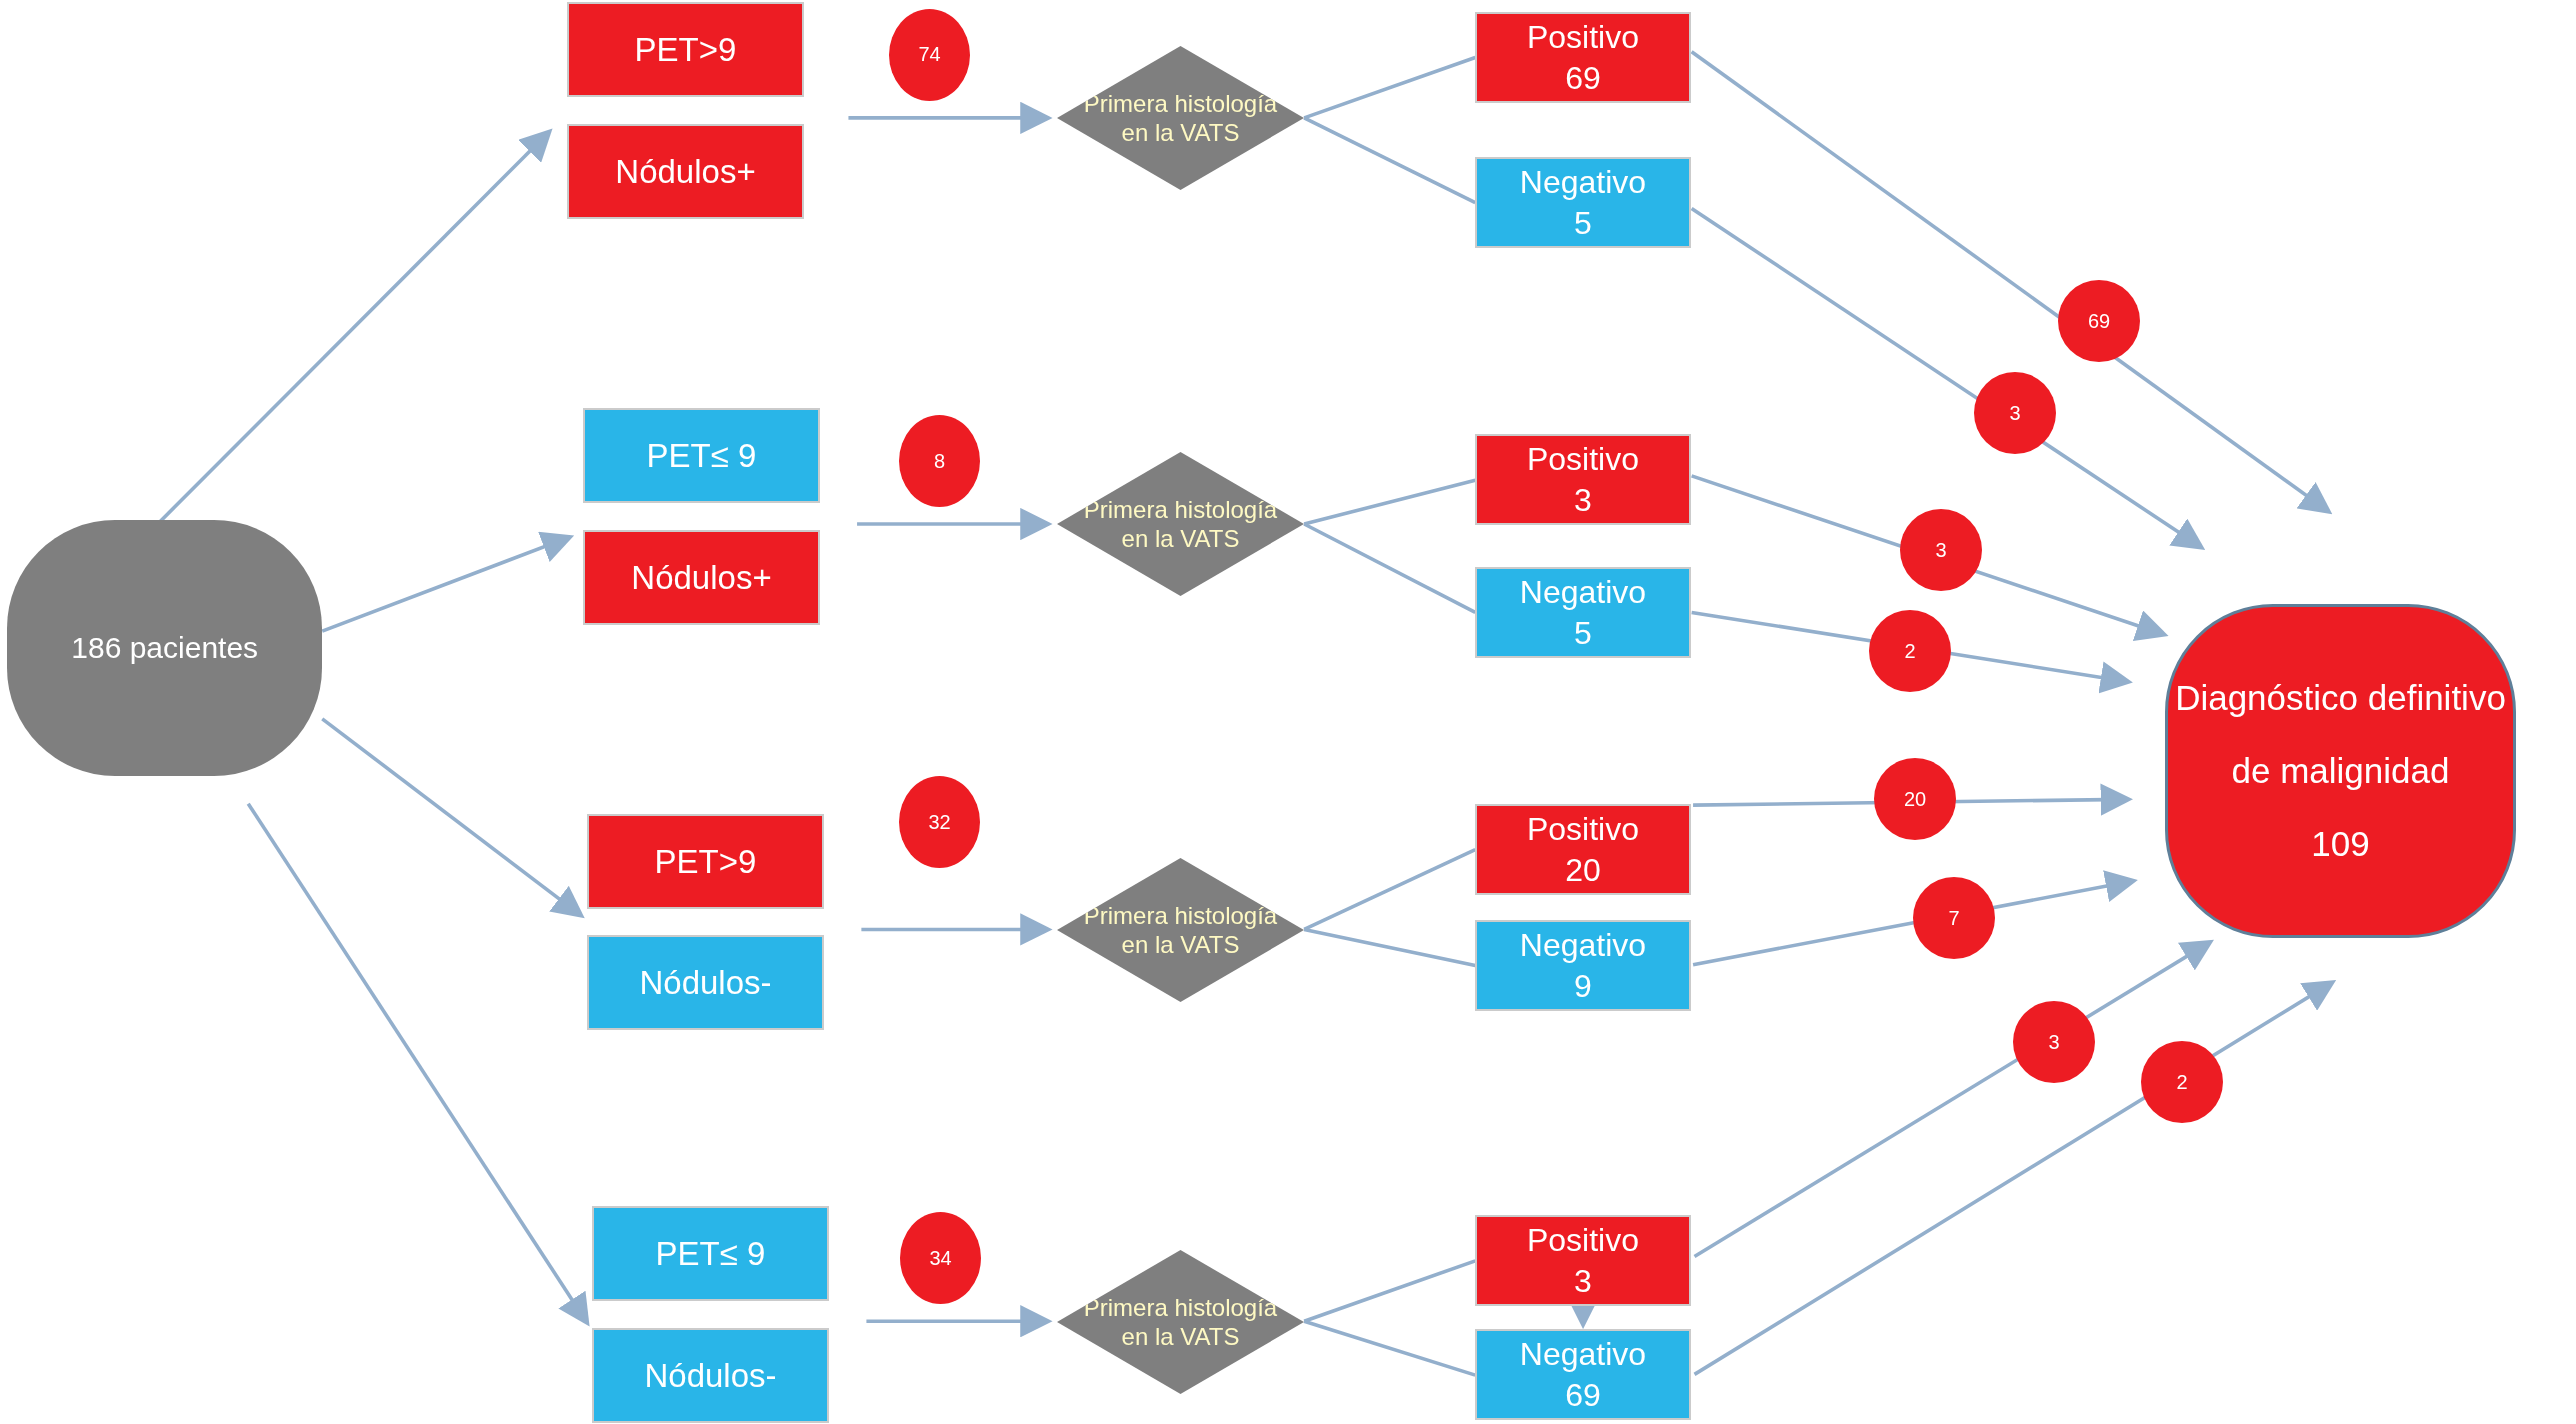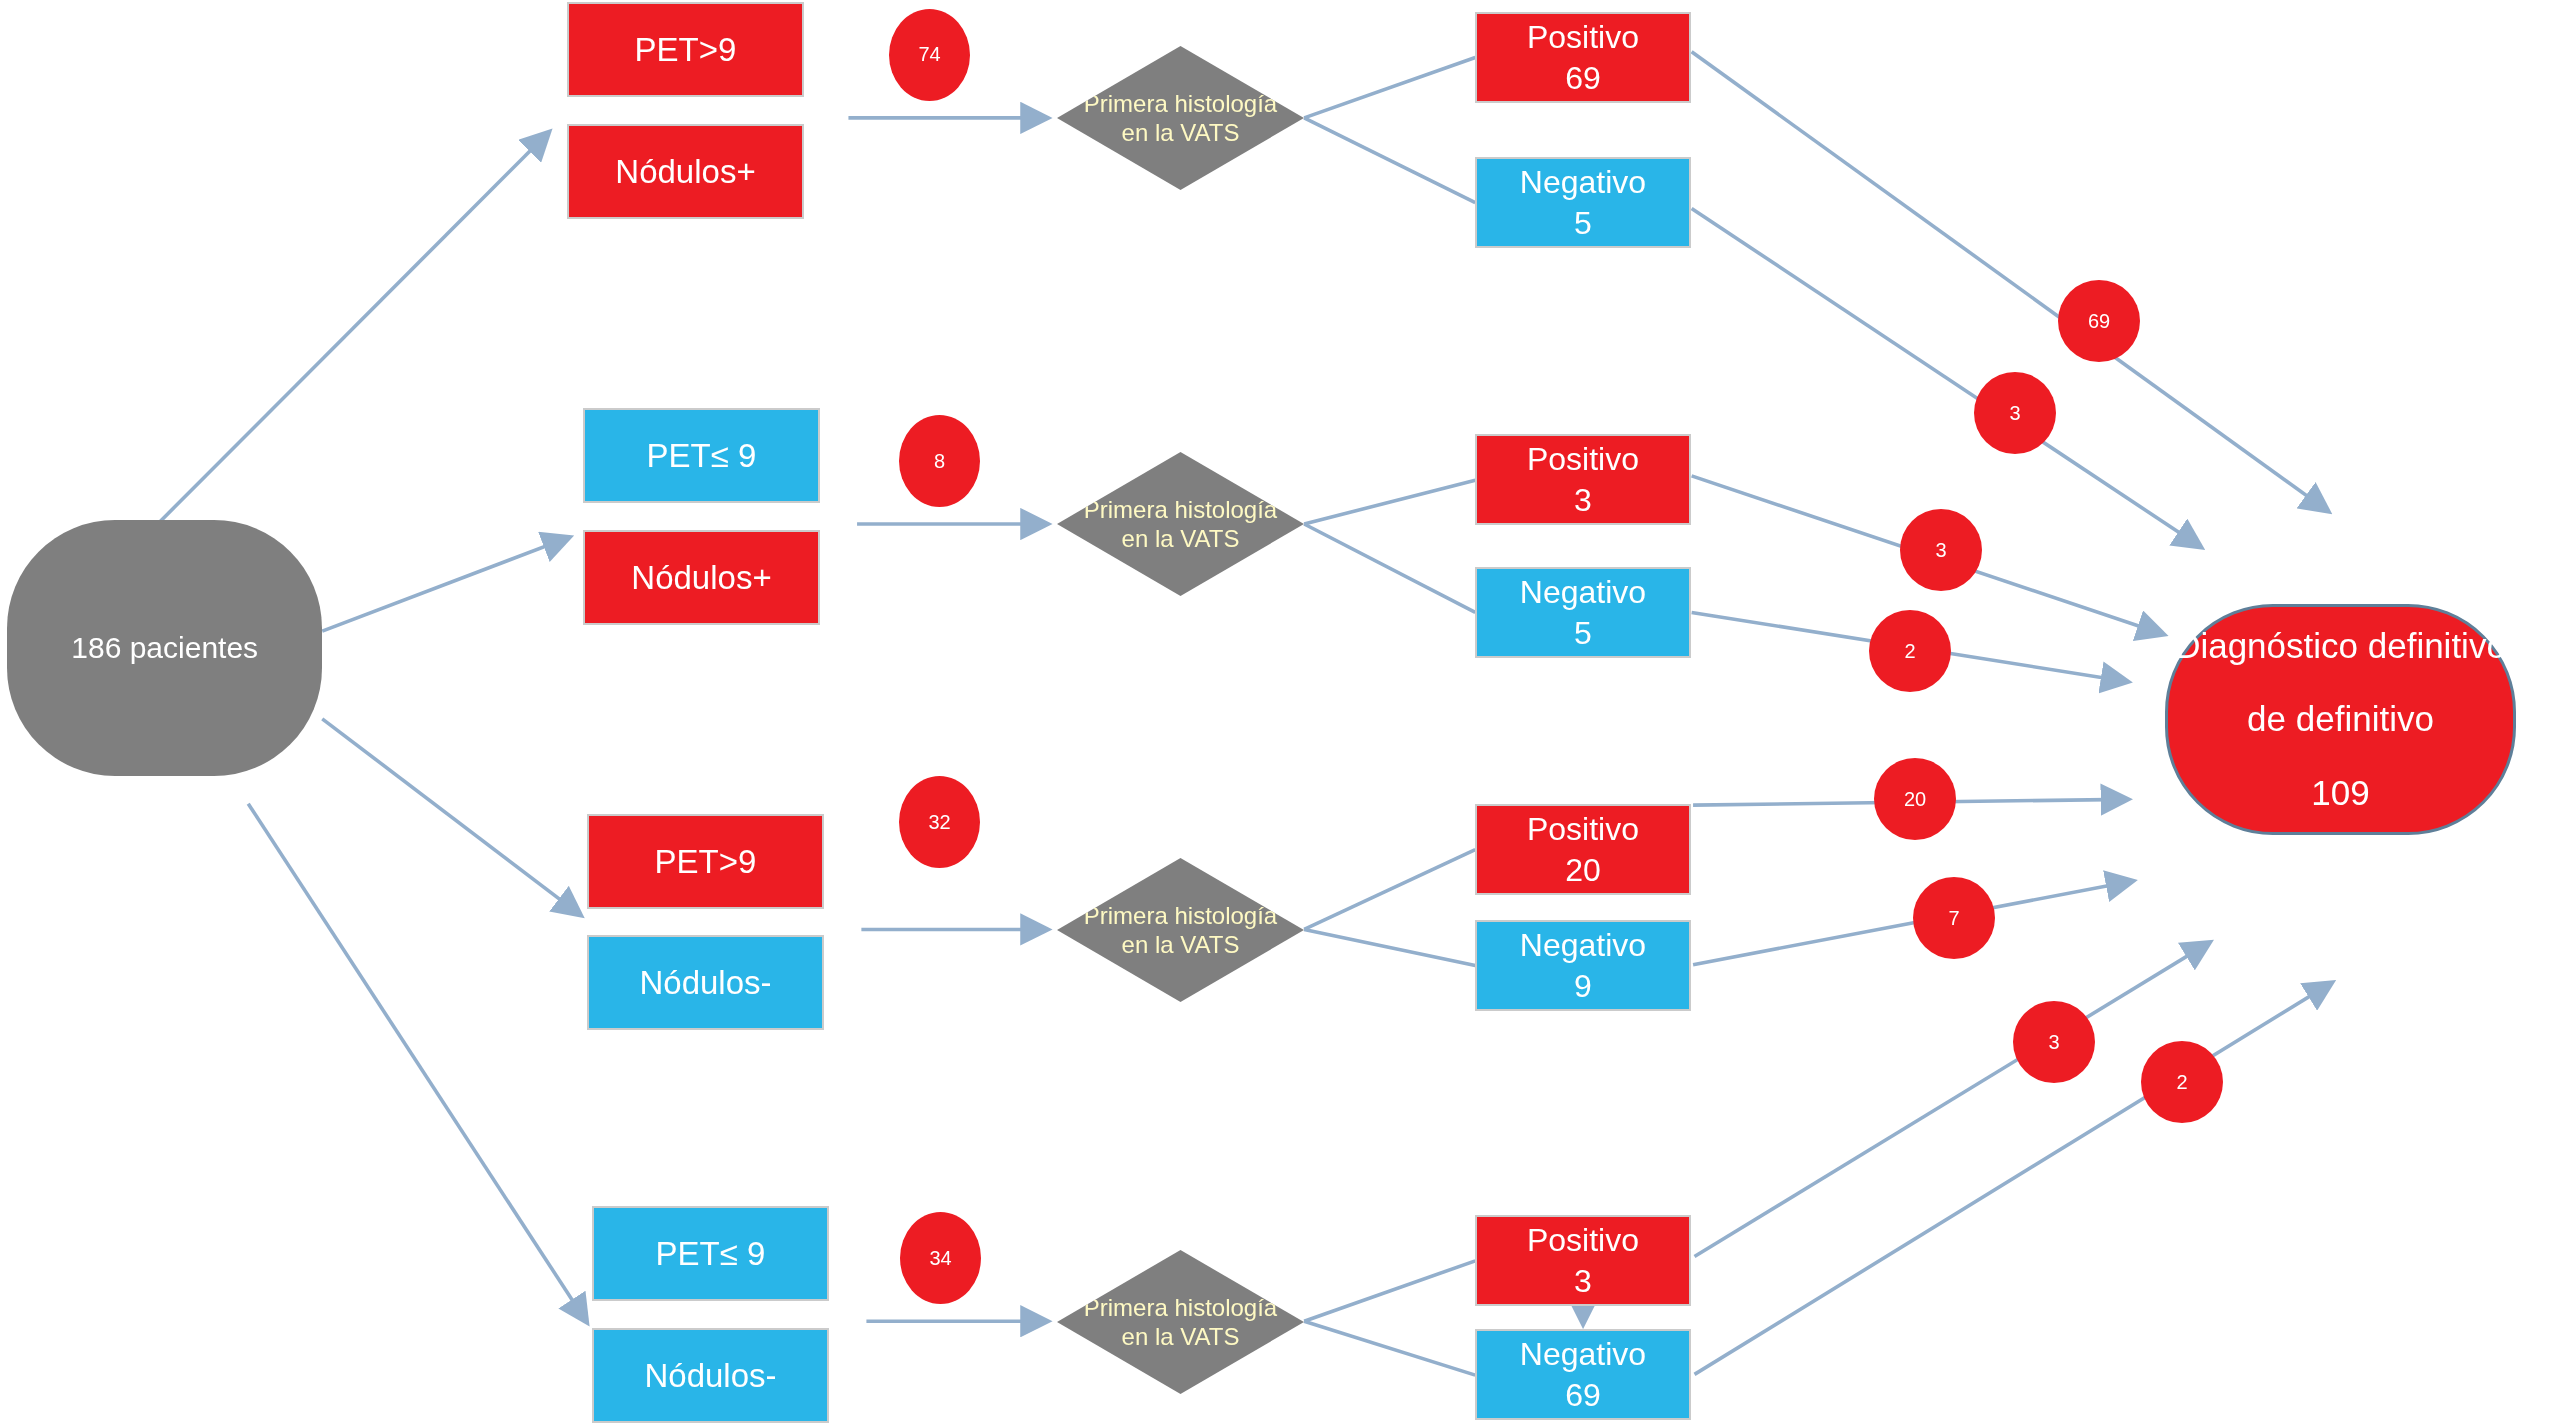--- a/index.html
+++ b/index.html
@@ -186,7 +186,7 @@
     <span>2</span>
   </div>
 
-  <div class="node rounded final-node" style="left:2165px;top:604px;width:351px;height:231px;">
+  <div class="node rounded final-node" style="left:2165px;top:604px;width:351px;height:334px;">
     <span>Diagnóstico definitivo</span>
     <span>de definitivo</span>
     <span>109</span>

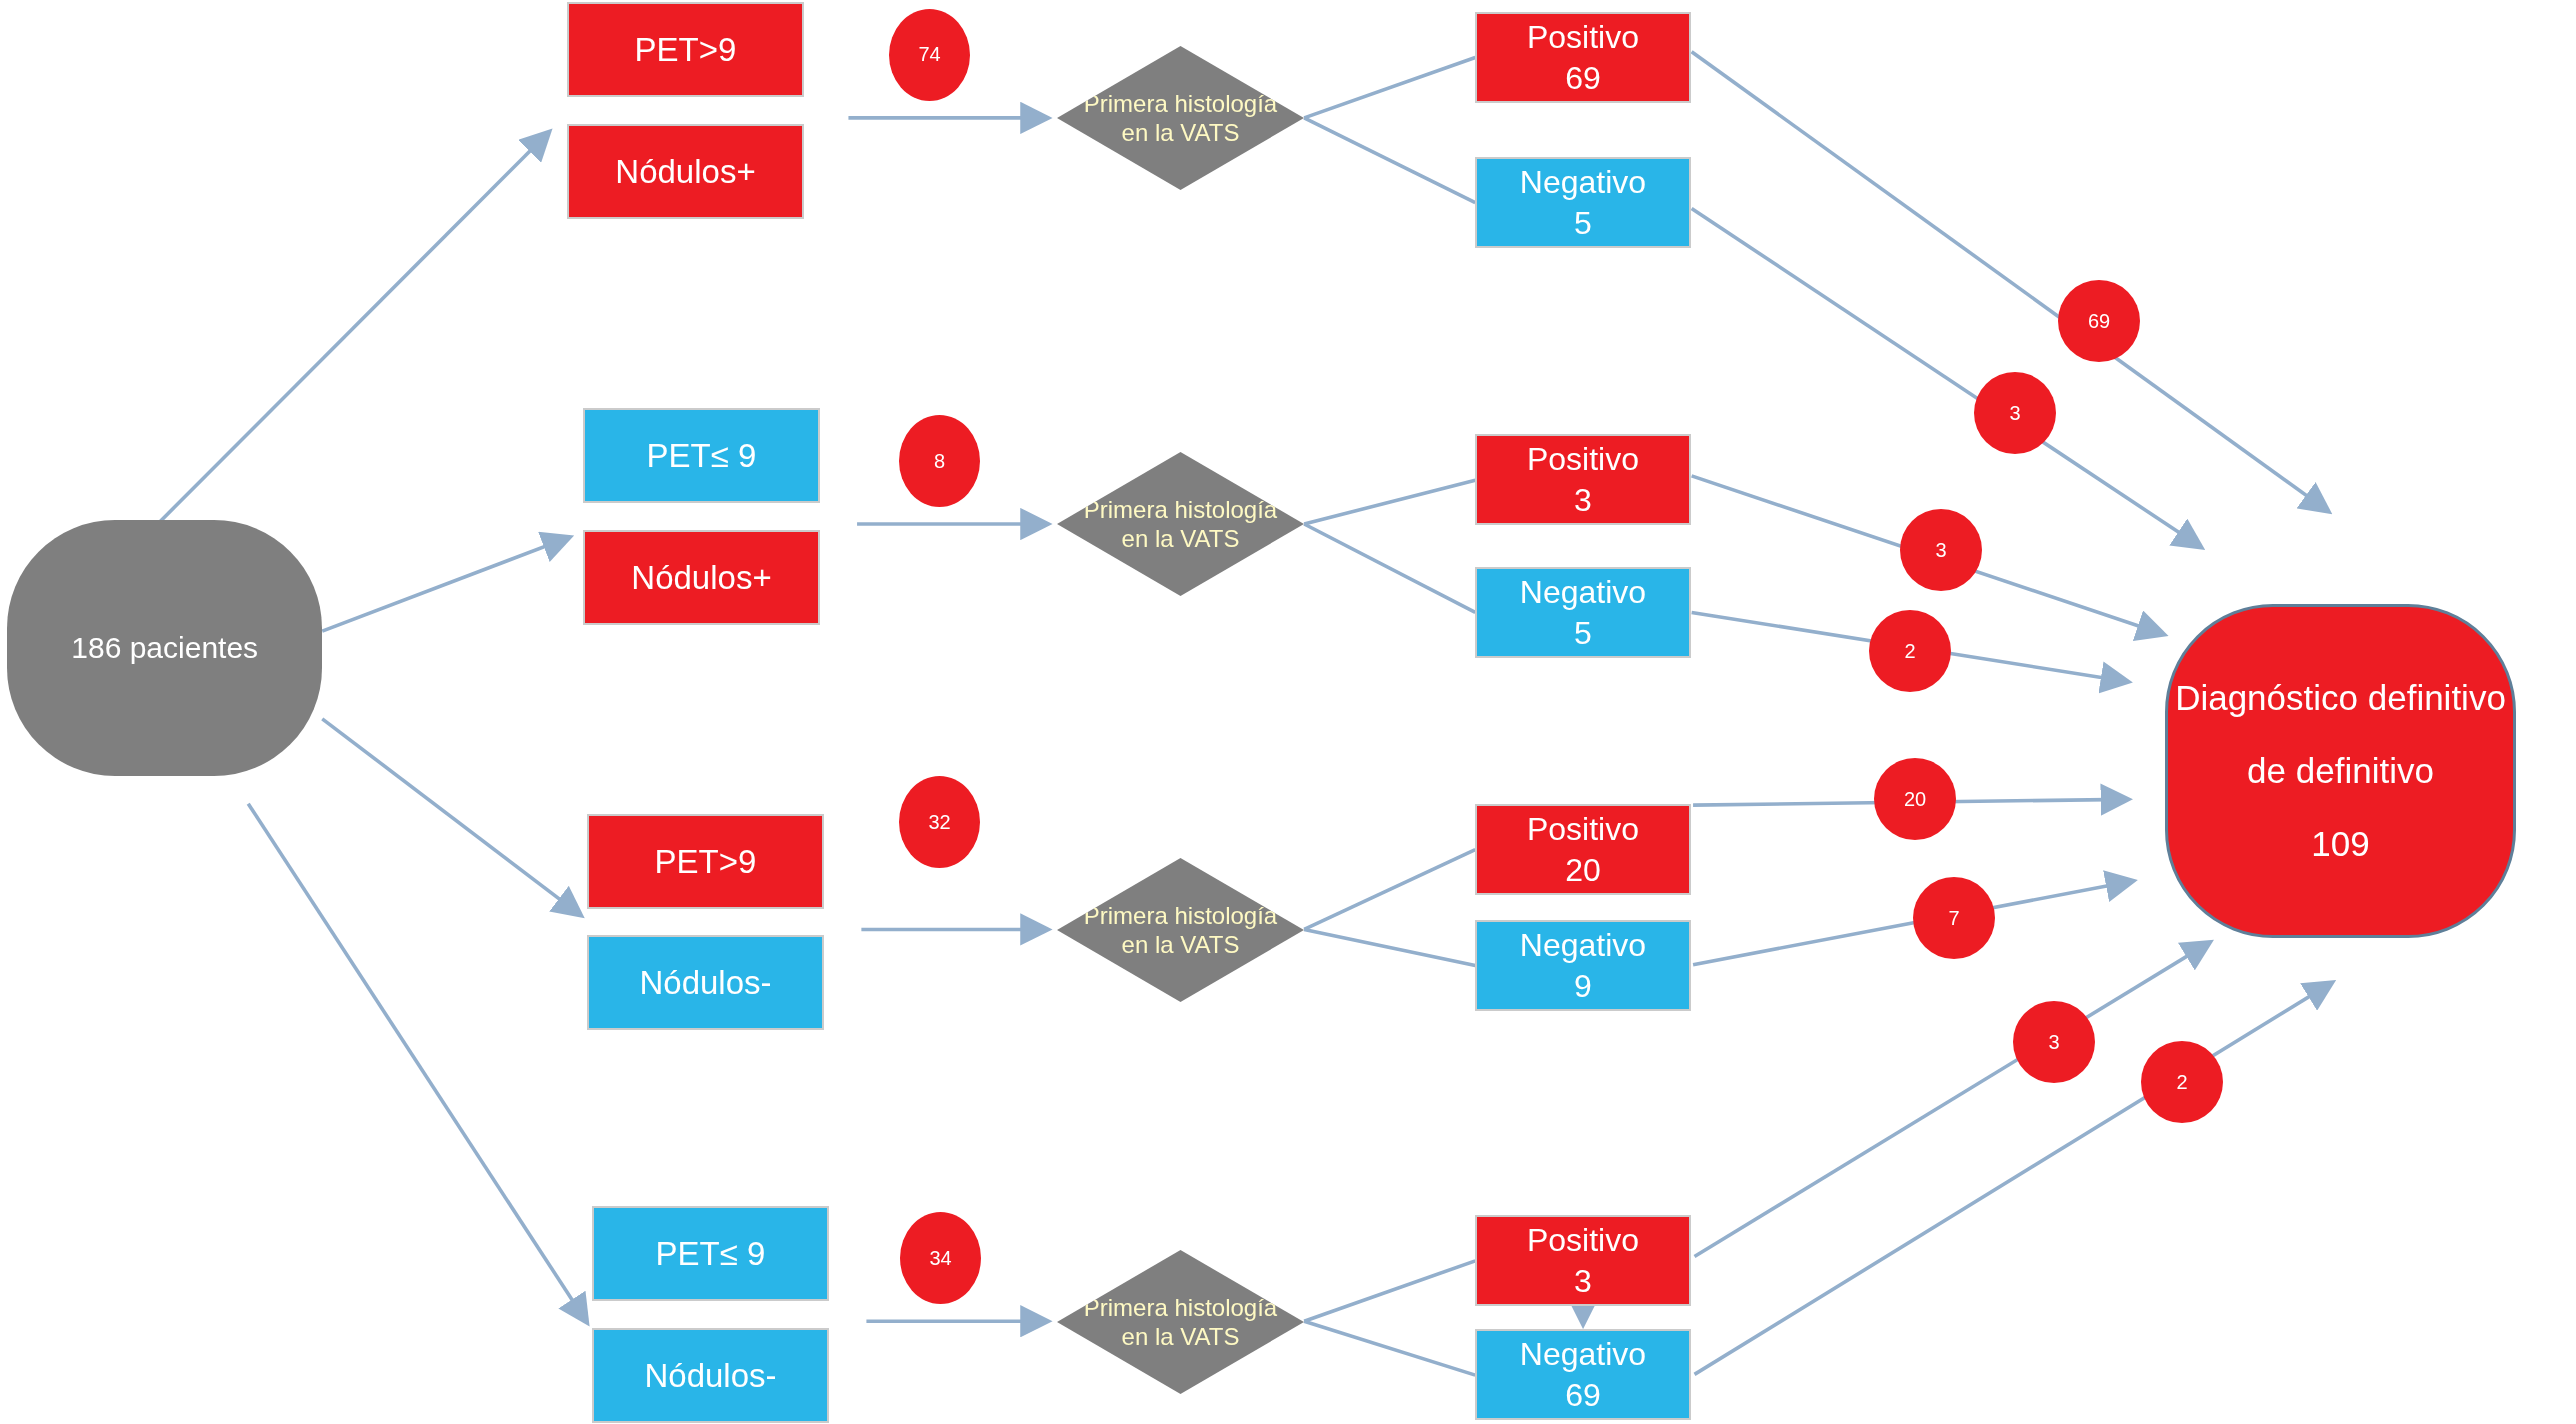--- a/index.html
+++ b/index.html
@@ -188,7 +188,7 @@
 
   <div class="node rounded final-node" style="left:2165px;top:604px;width:351px;height:334px;">
     <span>Diagnóstico definitivo</span>
-    <span>de definitivo</span>
+    <span>de malignidad</span>
     <span>109</span>
   </div>
 

